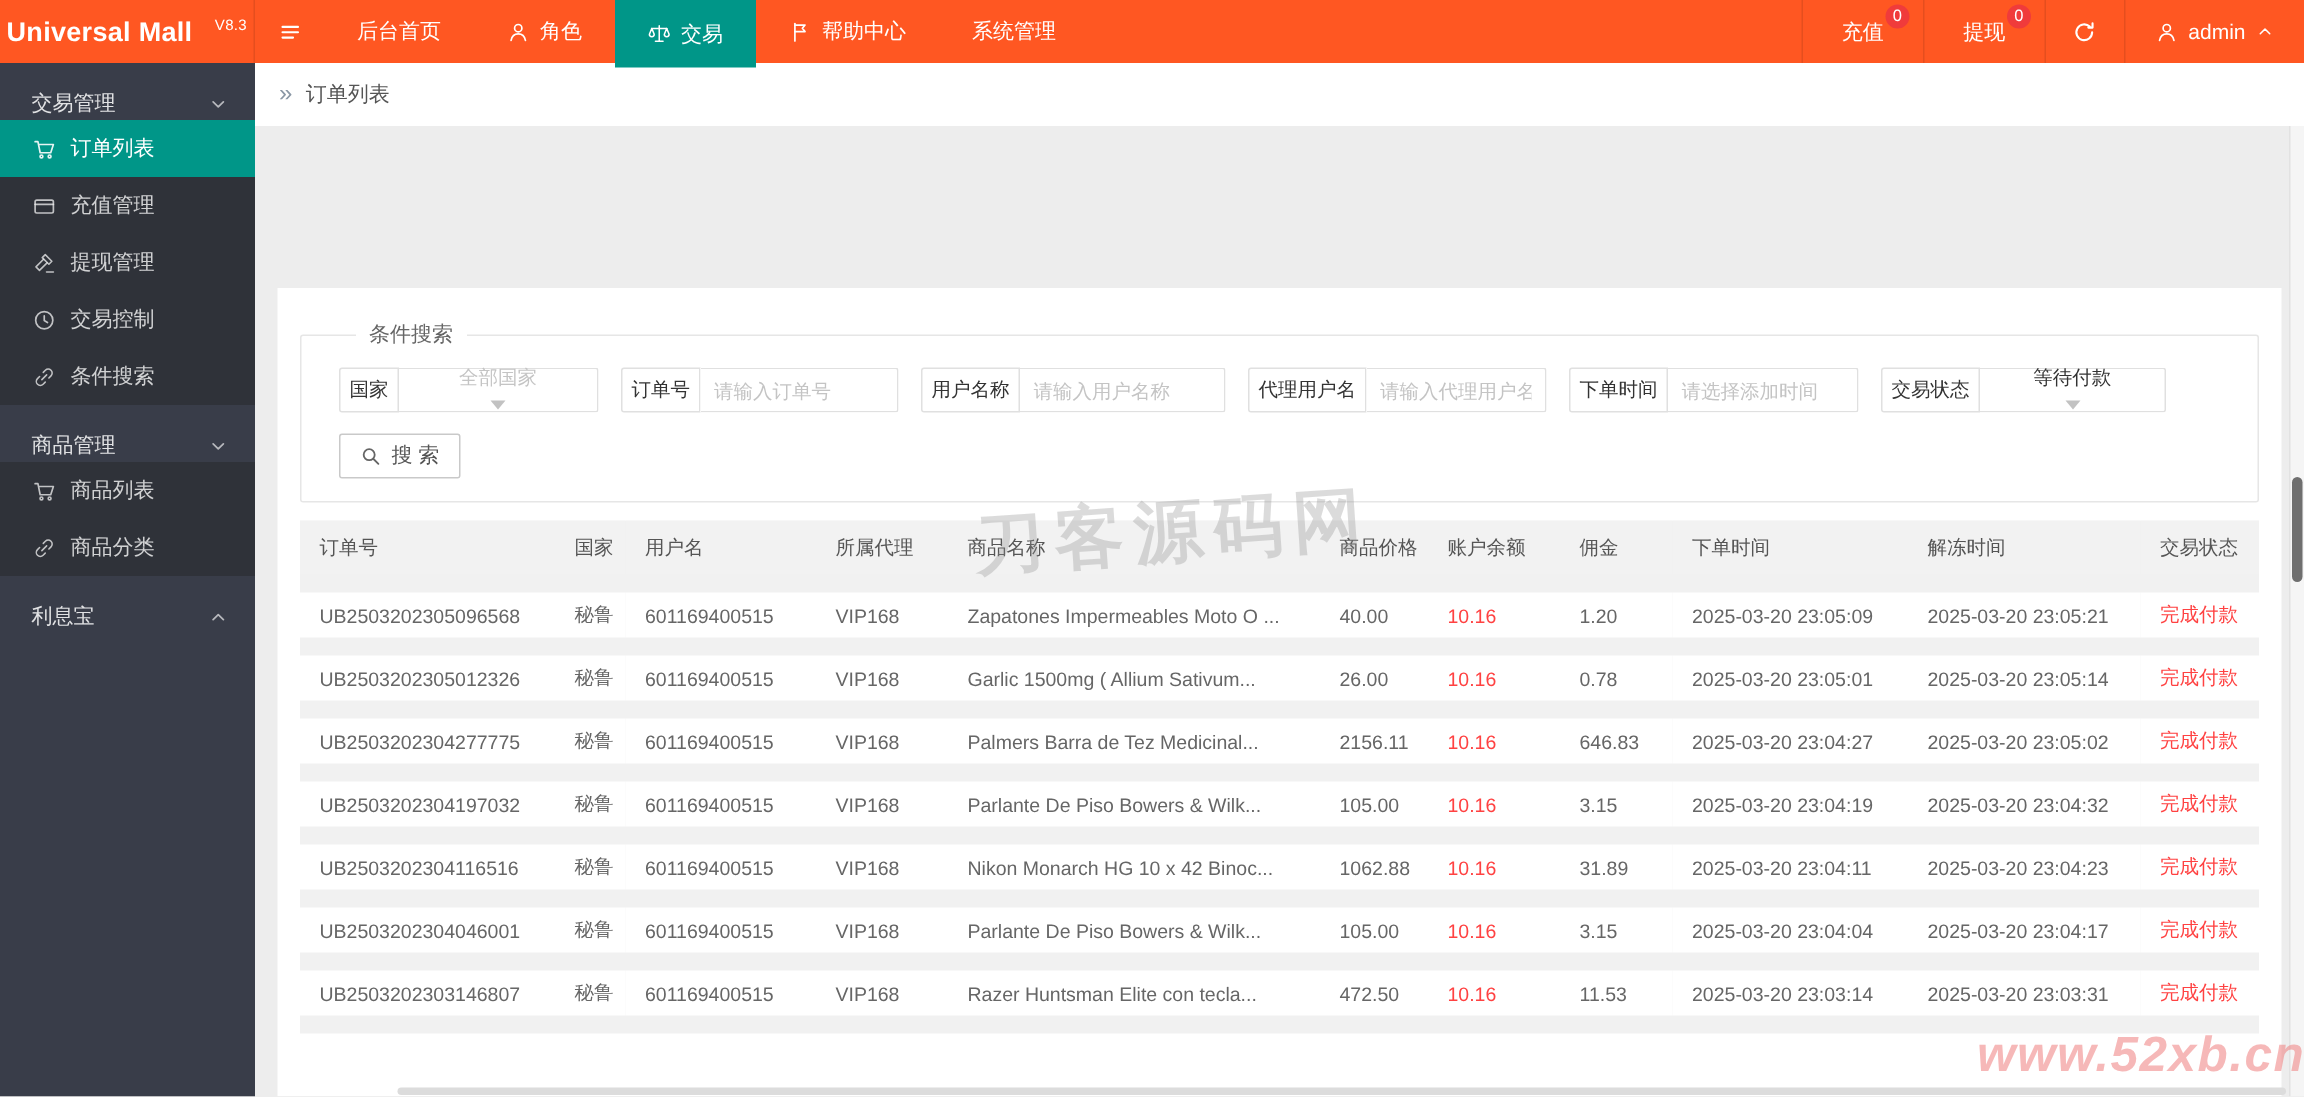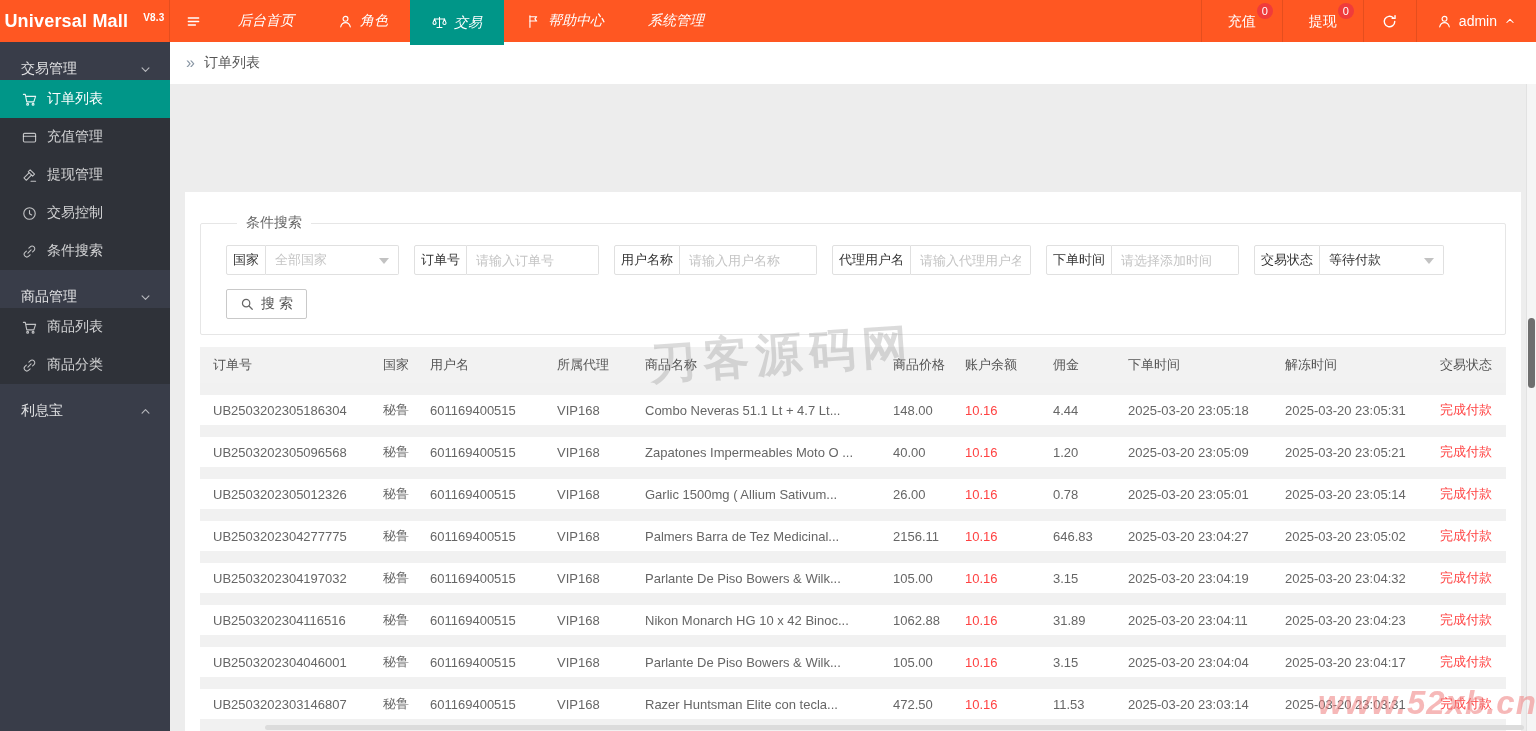--- a/index.html
+++ b/index.html
@@ -21,7 +21,7 @@
     font-size:18px; font-weight:bold; letter-spacing:0.2px;
     border-right:1px solid rgba(0,0,0,0.10);
   }
-  .logo sup { font-size:10px; font-weight:bold; margin-left:15px; transform:translateY(-4px); }
+  .logo sup { font-size:10px; font-weight:normal; margin-left:15px; transform:translateY(-4px); }
   .hamburger { width:46px; height:42px; display:flex; align-items:center; justify-content:center; cursor:pointer; }
   .topnav { display:flex; height:42px;font-style:italic; }
   .topnav-item {

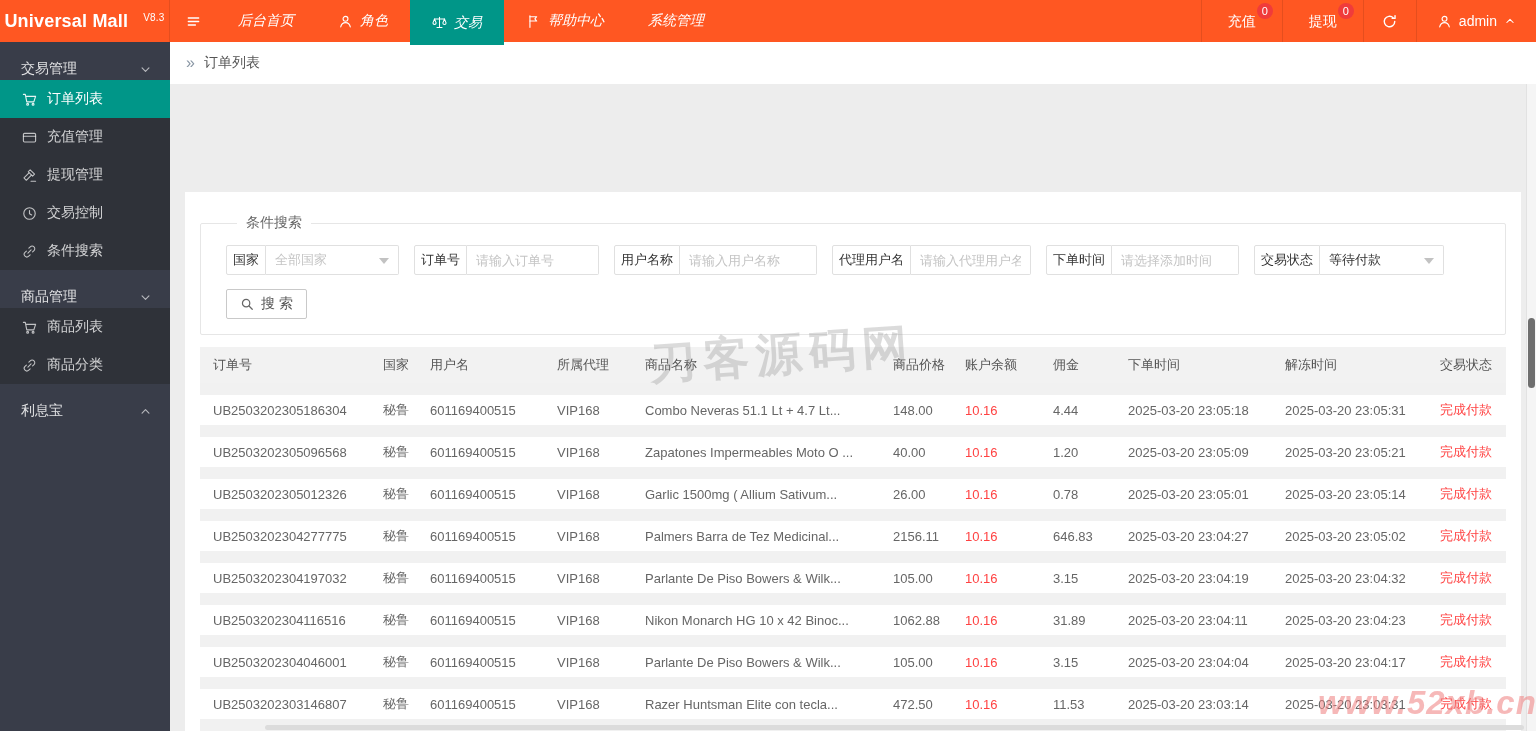--- a/index.html
+++ b/index.html
@@ -23,7 +23,7 @@
   }
   .logo sup { font-size:10px; font-weight:normal; margin-left:15px; transform:translateY(-4px); }
   .hamburger { width:46px; height:42px; display:flex; align-items:center; justify-content:center; cursor:pointer; }
-  .topnav { display:flex; height:42px;font-style:italic; }
+  .topnav { display:flex; height:42px; }
   .topnav-item {
     height:42px; padding:0 22px; display:flex; align-items:center; gap:7px;
     font-size:14px; cursor:pointer; white-space:nowrap;

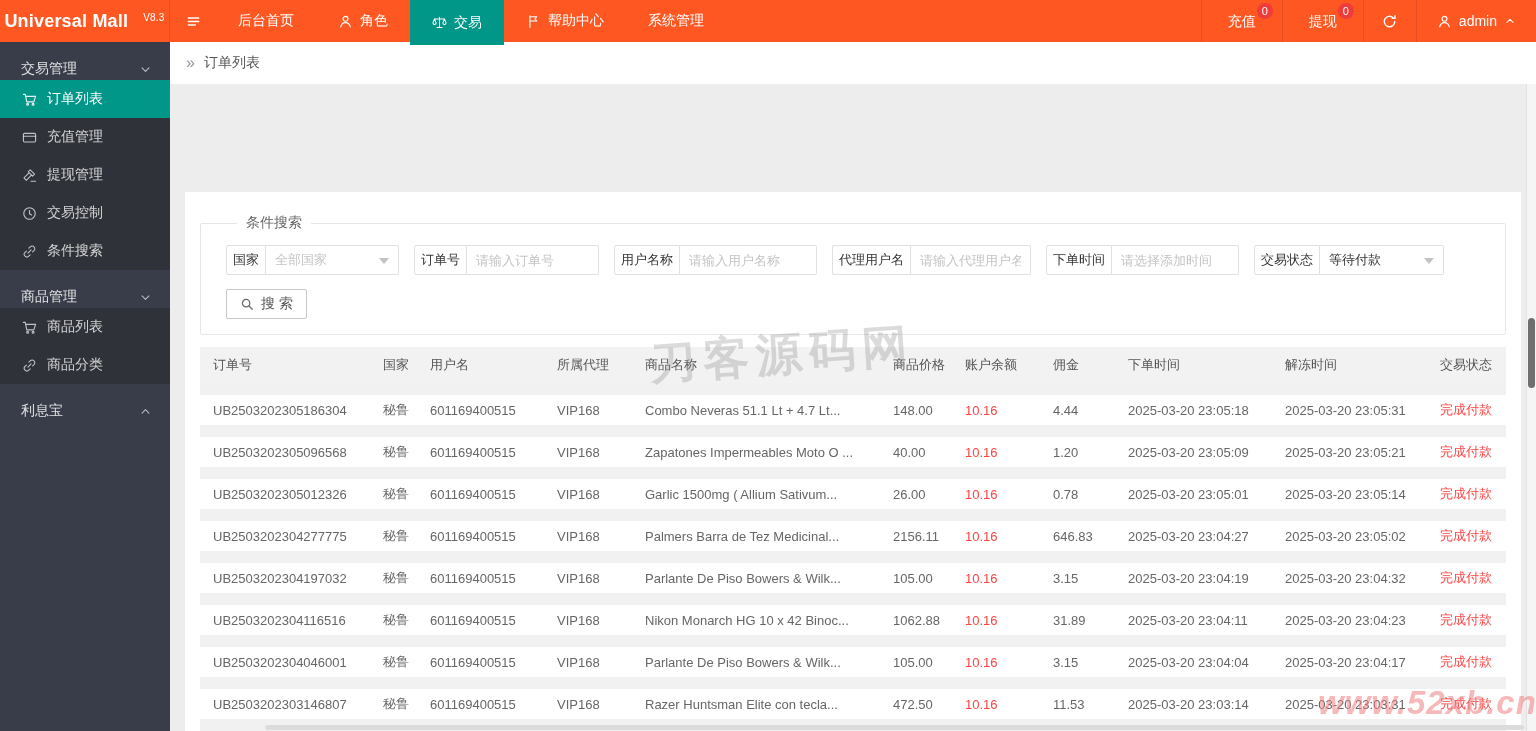--- a/index.html
+++ b/index.html
@@ -76,7 +76,7 @@
   .fctrl { border:1px solid #e0e0e0; border-left:none; border-radius:0 2px 2px 0; background:#fff; display:flex; align-items:center; }
   .fctrl input { border:none; outline:none; height:40px; padding:0 9px; font-size:13px; color:#333; width:100%; background:transparent; }
   .fctrl input::placeholder { color:#c4c4c4; }
-  .fselect { display:flex; align-items:center; justify-content:space-between; padding:0 9px; font-size:13px; width:100%; cursor:pointer; }
+  .fselect { display:flex; align-items:center; justify-content:space-between; padding:0 9px; font-size:13px; width:100%; cursor:pointer;flex-direction:column; }
   .fselect .selval.muted { color:#c4c4c4; }
   .fselect .selval { color:#333; }
   .caret { width:0; height:0; border:5px solid transparent; border-top:6px solid #c2c2c2; margin-top:6px; flex:none; }

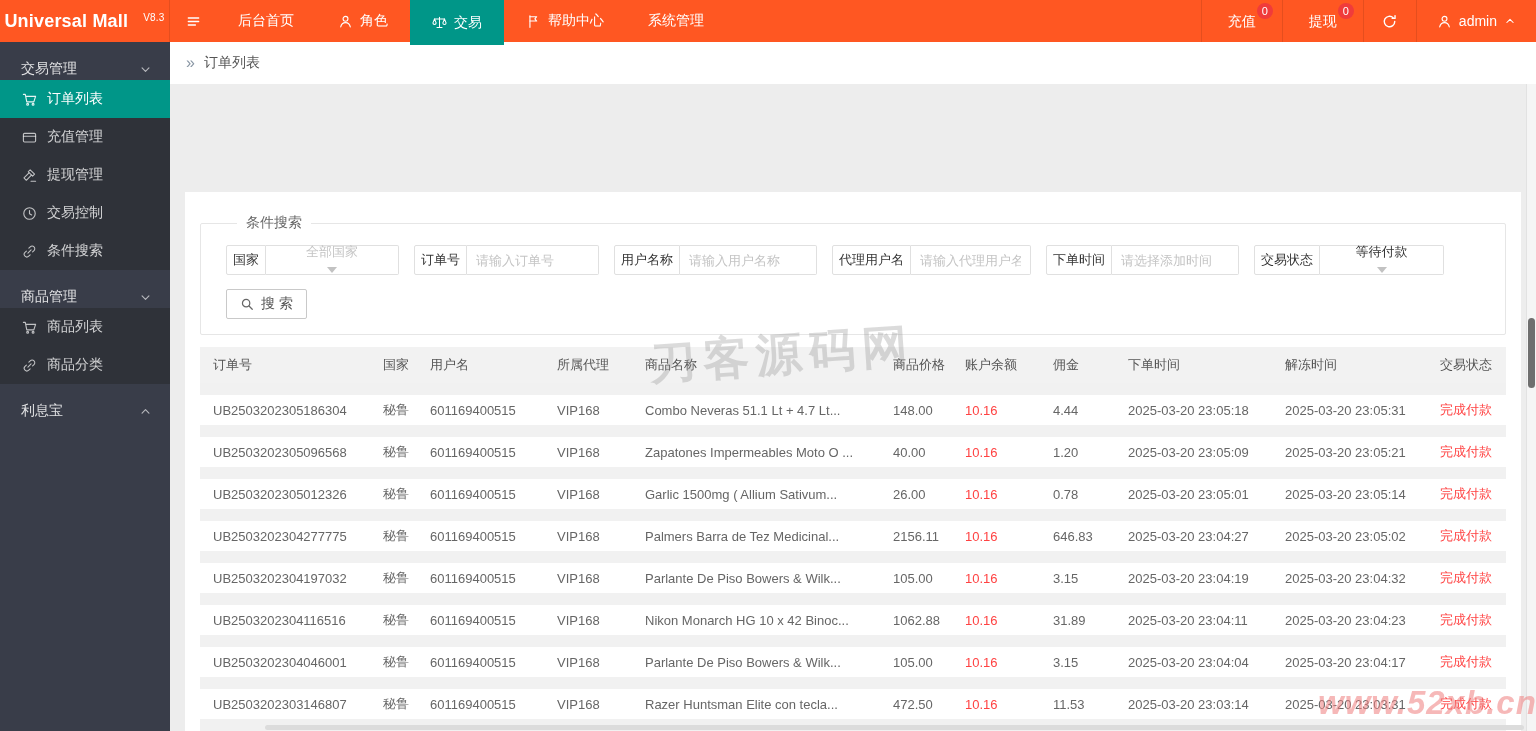--- a/index.html
+++ b/index.html
@@ -395,19 +395,6 @@
             </thead>
             <tbody>
               <tr>
-                <td>UB2503202305186304</td>
-                <td>秘鲁</td>
-                <td>601169400515</td>
-                <td>VIP168</td>
-                <td>Combo Neveras 51.1 Lt + 4.7 Lt...</td>
-                <td>148.00</td>
-                <td class="red">10.16</td>
-                <td>4.44</td>
-                <td>2025-03-20 23:05:18</td>
-                <td>2025-03-20 23:05:31</td>
-                <td class="red">完成付款</td>
-              </tr>
-              <tr>
                 <td>UB2503202305096568</td>
                 <td>秘鲁</td>
                 <td>601169400515</td>

